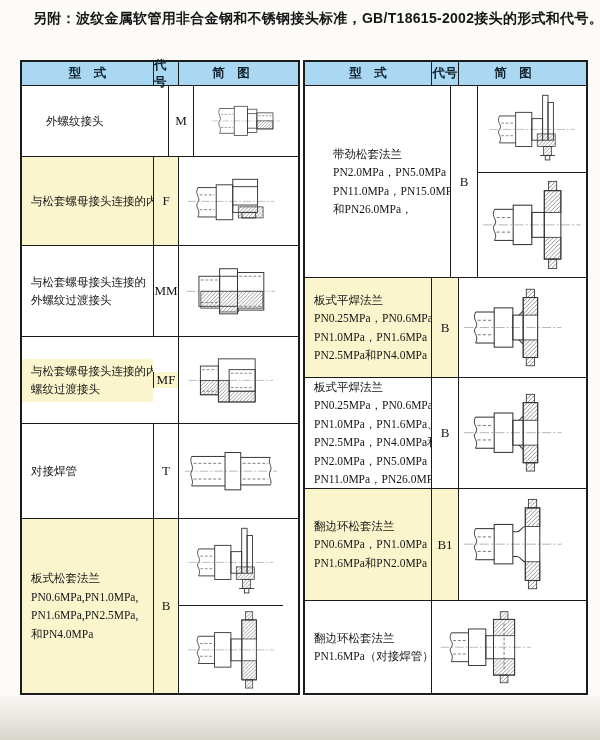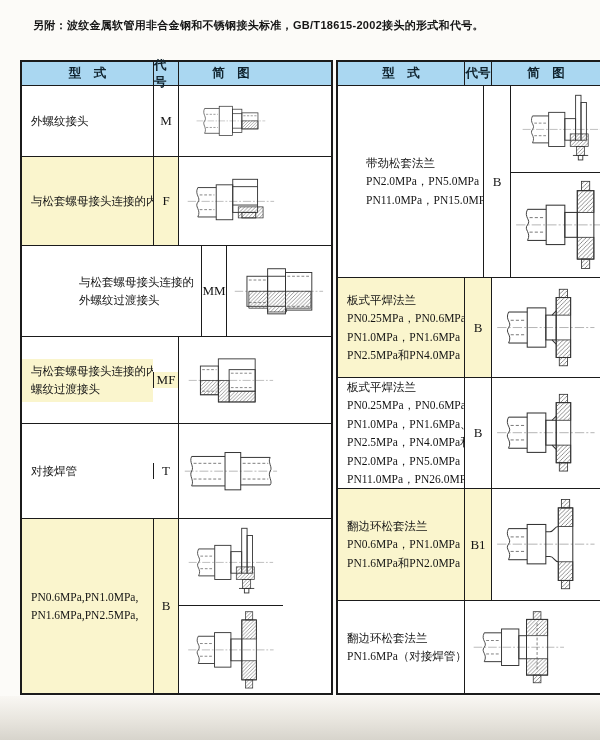--- a/index.html
+++ b/index.html
@@ -11,7 +11,7 @@
   .scan-band{position:absolute;left:0;right:0;bottom:0;height:44px;
     background:linear-gradient(#f9f7f3 0%, #e8e5de 55%, #d7d4cc 100%);}
   .note{position:absolute;left:33px;top:10px;width:560px;
-    font-size:11px;font-weight:bold;color:#151515;letter-spacing:0.3px;white-space:nowrap;margin-top:8px;}
+    font-size:14px;font-weight:bold;color:#151515;letter-spacing:0.3px;white-space:nowrap;}
   .tables{position:absolute;left:20px;top:60px;display:flex;gap:3px;}
   .tbl{border:2px solid var(--bd);background:#ffffff;}
   .hdr{display:flex;background:var(--hbg);border-bottom:1px solid var(--bd);height:23px;}

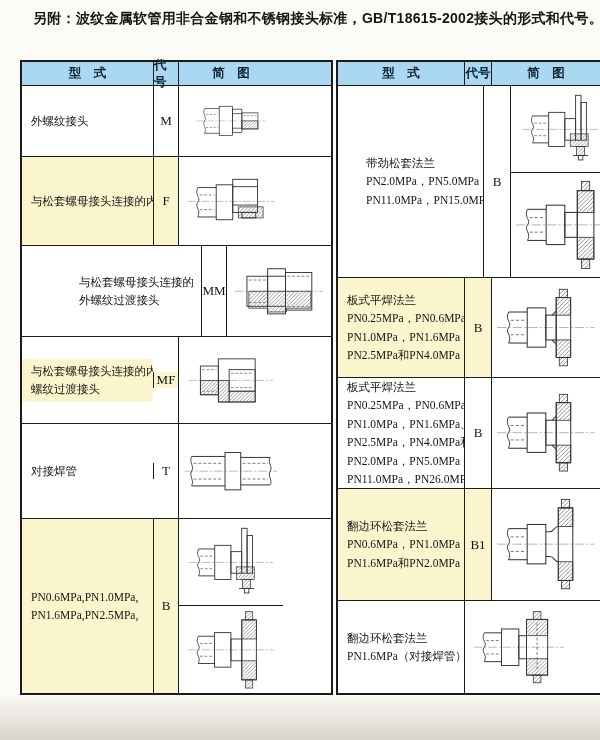--- a/index.html
+++ b/index.html
@@ -66,7 +66,7 @@
         </div>
     </div>
     <div id="left-body">
-        <div class="row" style="height: 70px;">
+        <div class="row" style="height: 70px; padding-left: 15px;">
           <div class="cell tcell lc1">
             <div class="tline">外螺纹接头</div>
           </div>

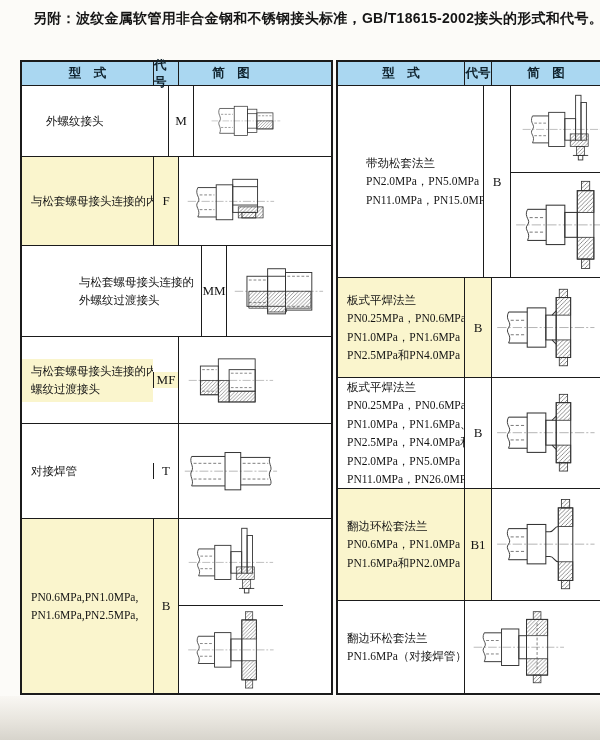--- a/index.html
+++ b/index.html
@@ -237,6 +237,7 @@
             <div class="tline">带劲松套法兰</div>
             <div class="tline">PN2.0MPa，PN5.0MPa，</div>
             <div class="tline">PN11.0MPa，PN15.0MPa，</div>
+            <div class="tline">和PN26.0MPa，</div>
           </div>
           <div class="cell ccell bl rc2">B</div>
           <div class="dcol bl rc3">

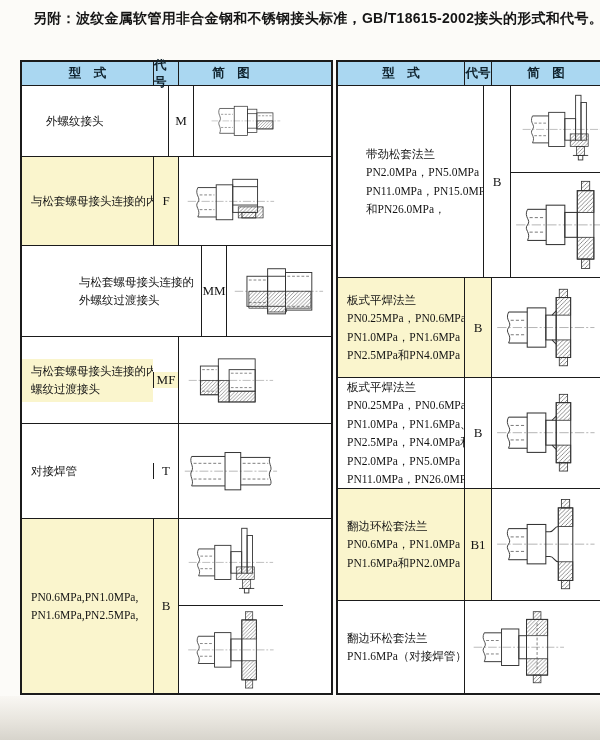--- a/index.html
+++ b/index.html
@@ -111,7 +111,7 @@
             </div>
           </div>
         </div>
-        <div class="row" style="height: 90px; padding-left: 48px;">
+        <div class="row" style="height: 90px;">
           <div class="cell tcell lc1">
             <div class="tline">与松套螺母接头连接的</div>
             <div class="tline">外螺纹过渡接头</div>

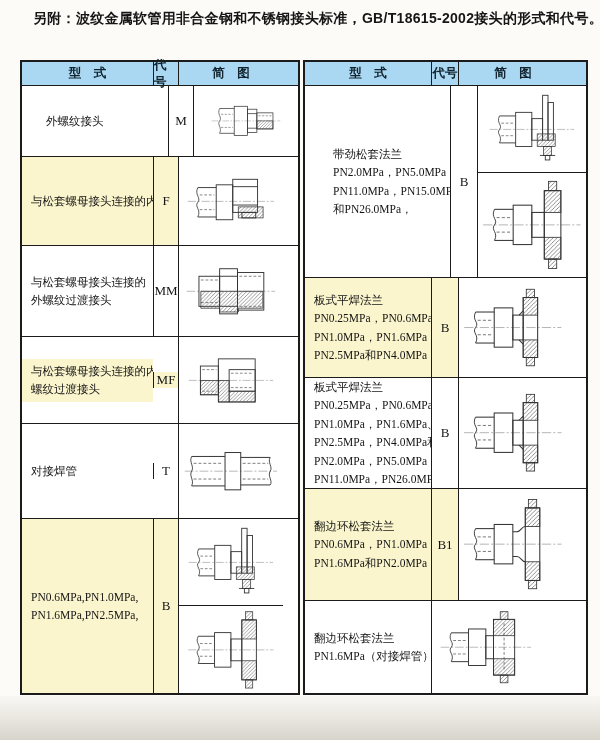--- a/index.html
+++ b/index.html
@@ -154,7 +154,7 @@
             </div>
           </div>
         </div>
-        <div class="row" style="height: 94px; align-items: center;">
+        <div class="row" style="height: 94px;">
           <div class="cell tcell lc1">
             <div class="tline">对接焊管</div>
           </div>

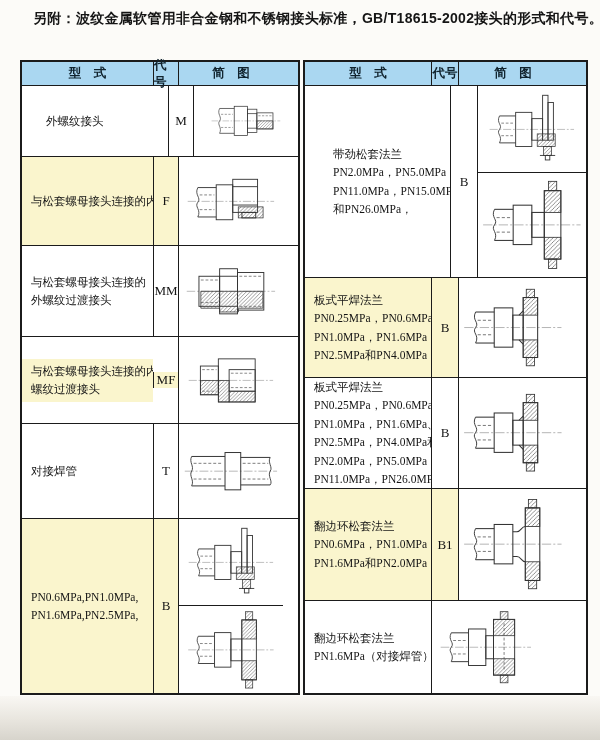--- a/index.html
+++ b/index.html
@@ -176,6 +176,7 @@
         </div>
         <div class="row" style="height: 174px;">
           <div class="cell tcell lc1 hl">
+            <div class="tline">板式松套法兰</div>
             <div class="tline">PN0.6MPa,PN1.0MPa,</div>
             <div class="tline">PN1.6MPa,PN2.5MPa,</div>
           </div>

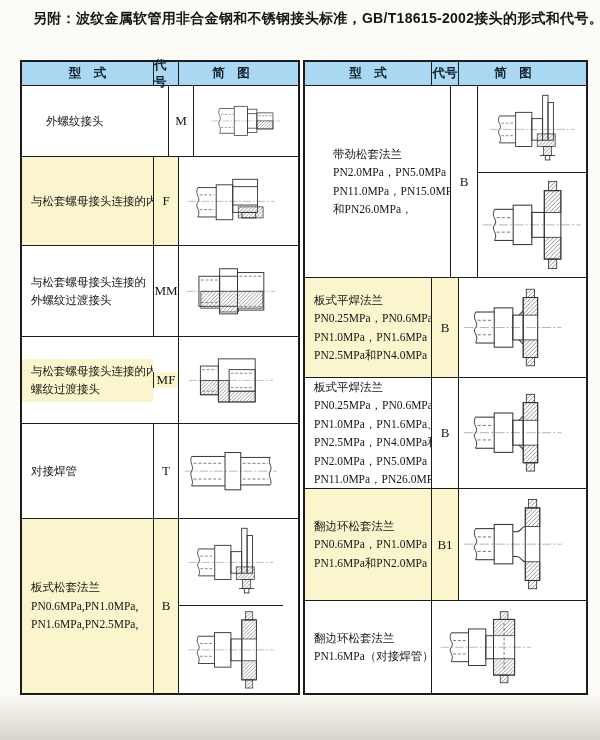--- a/index.html
+++ b/index.html
@@ -179,6 +179,7 @@
             <div class="tline">板式松套法兰</div>
             <div class="tline">PN0.6MPa,PN1.0MPa,</div>
             <div class="tline">PN1.6MPa,PN2.5MPa,</div>
+            <div class="tline">和PN4.0MPa</div>
           </div>
           <div class="cell ccell bl lc2 hl">B</div>
           <div class="dcol bl lc3">

